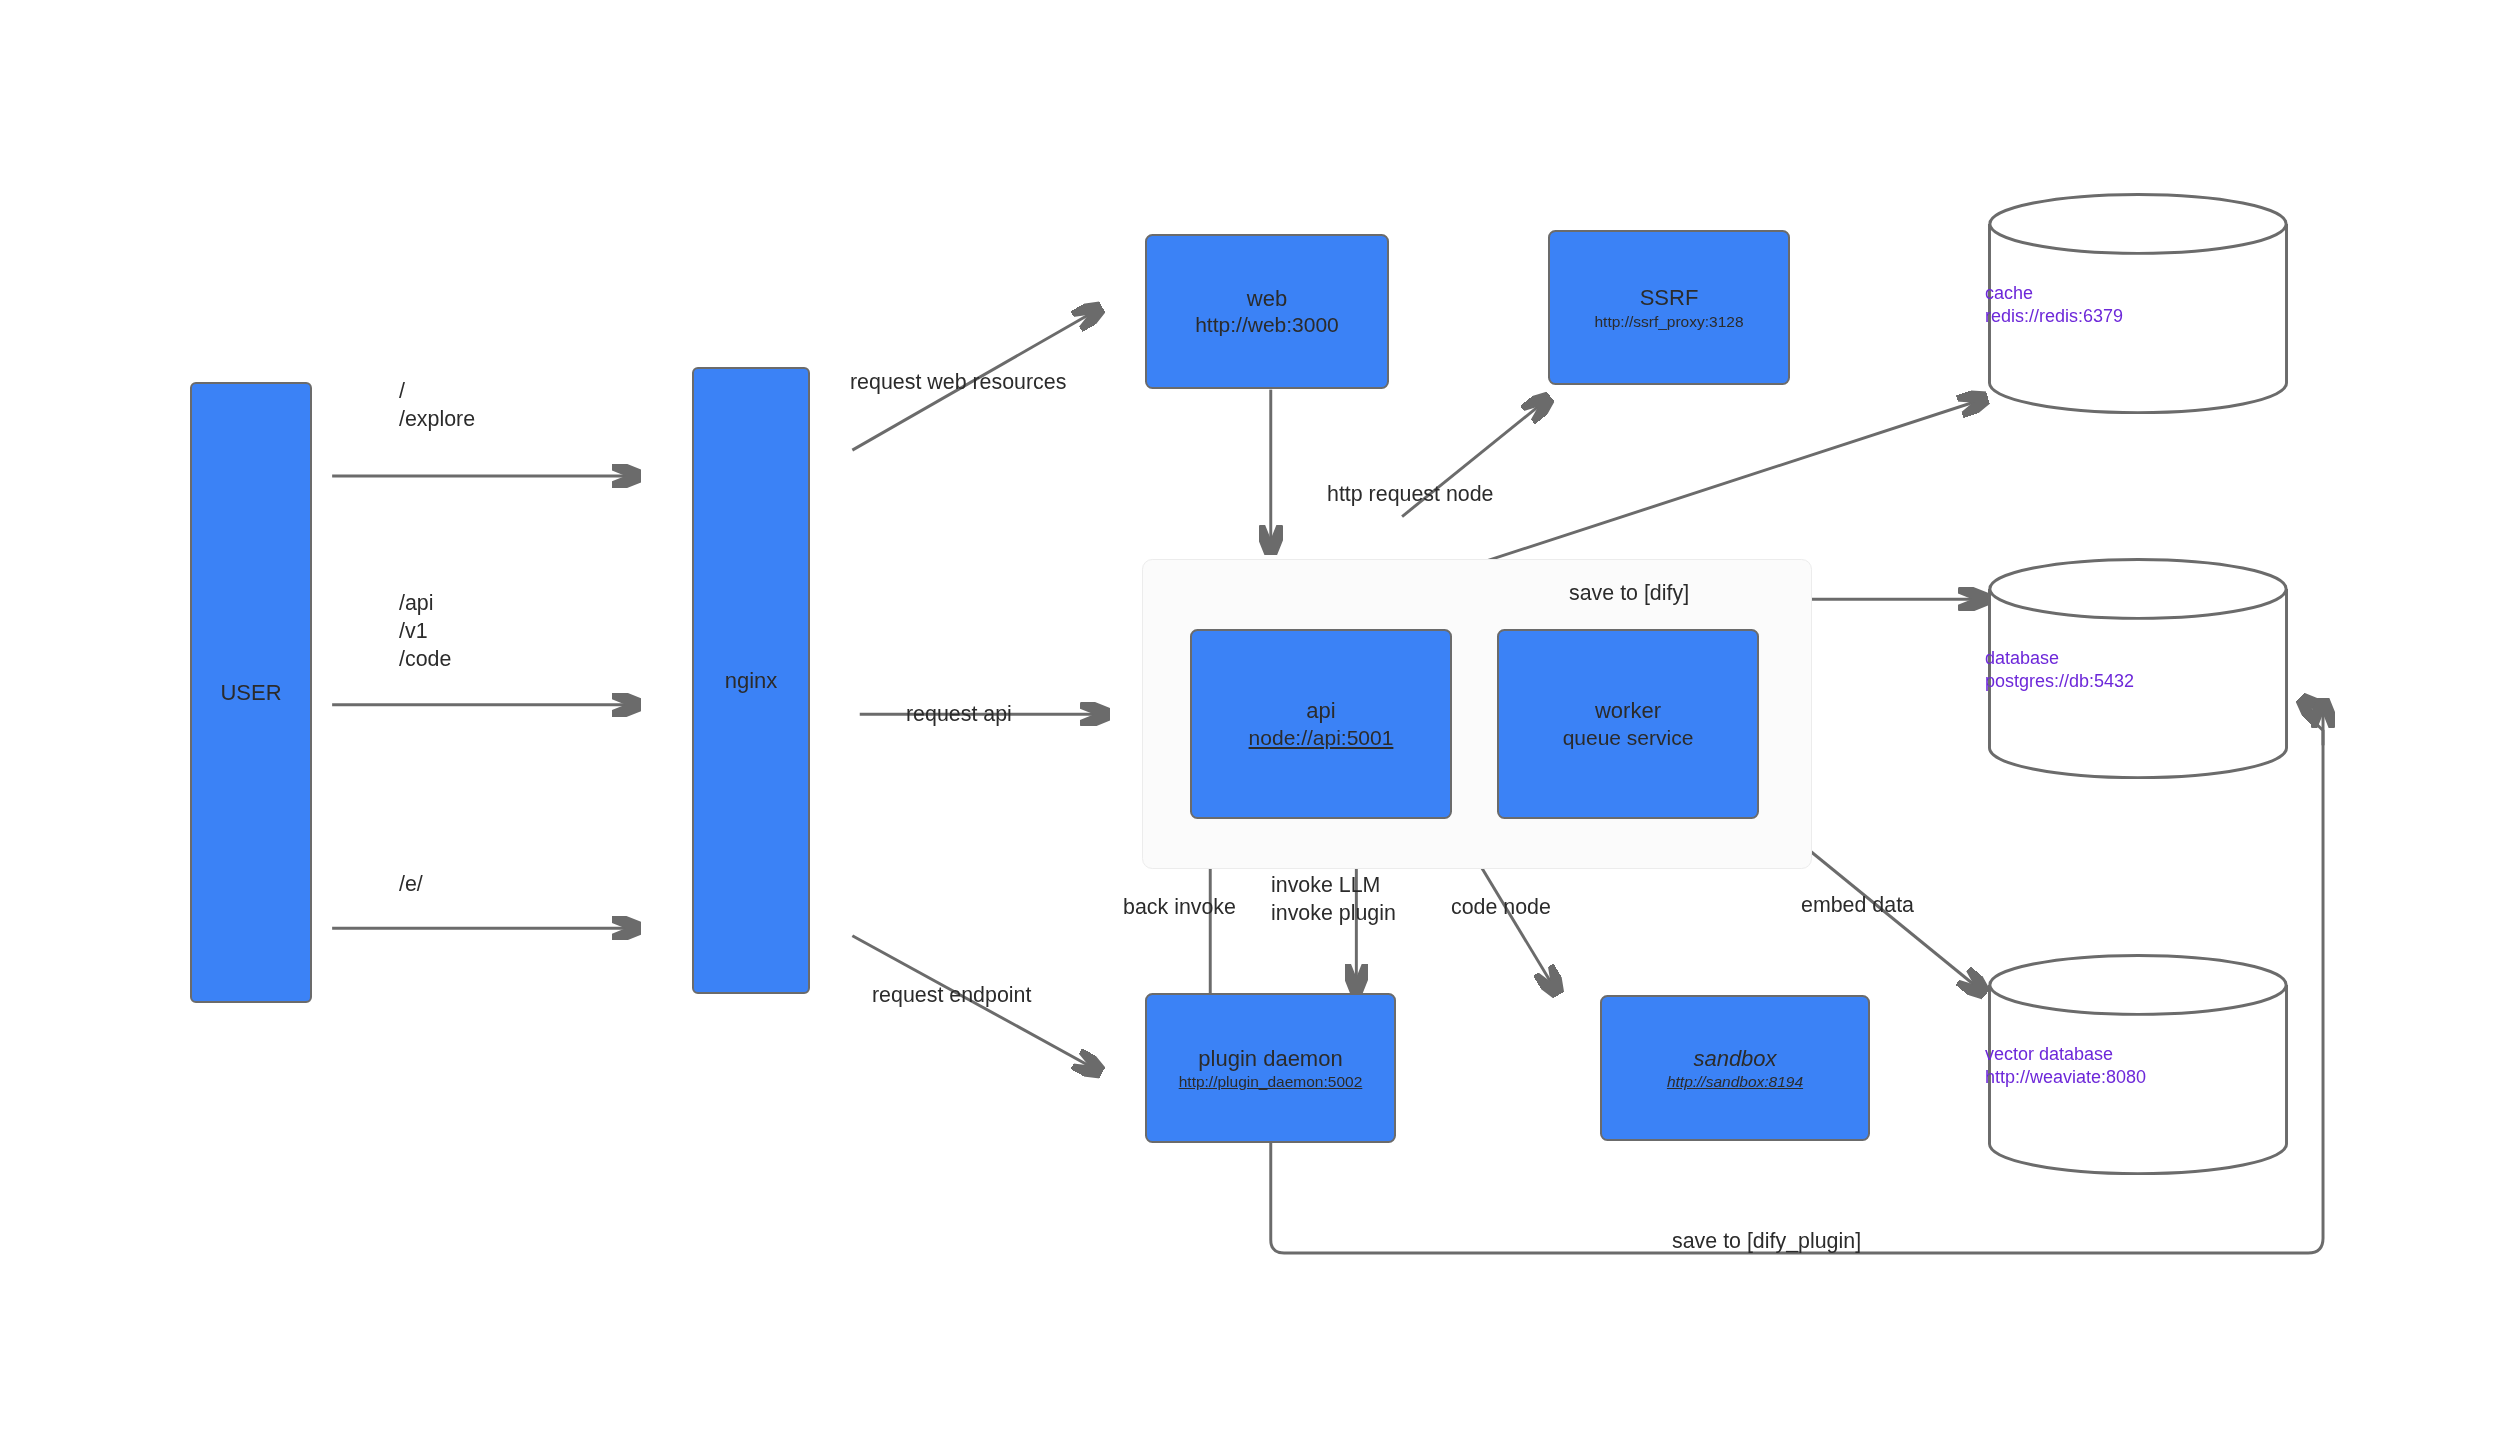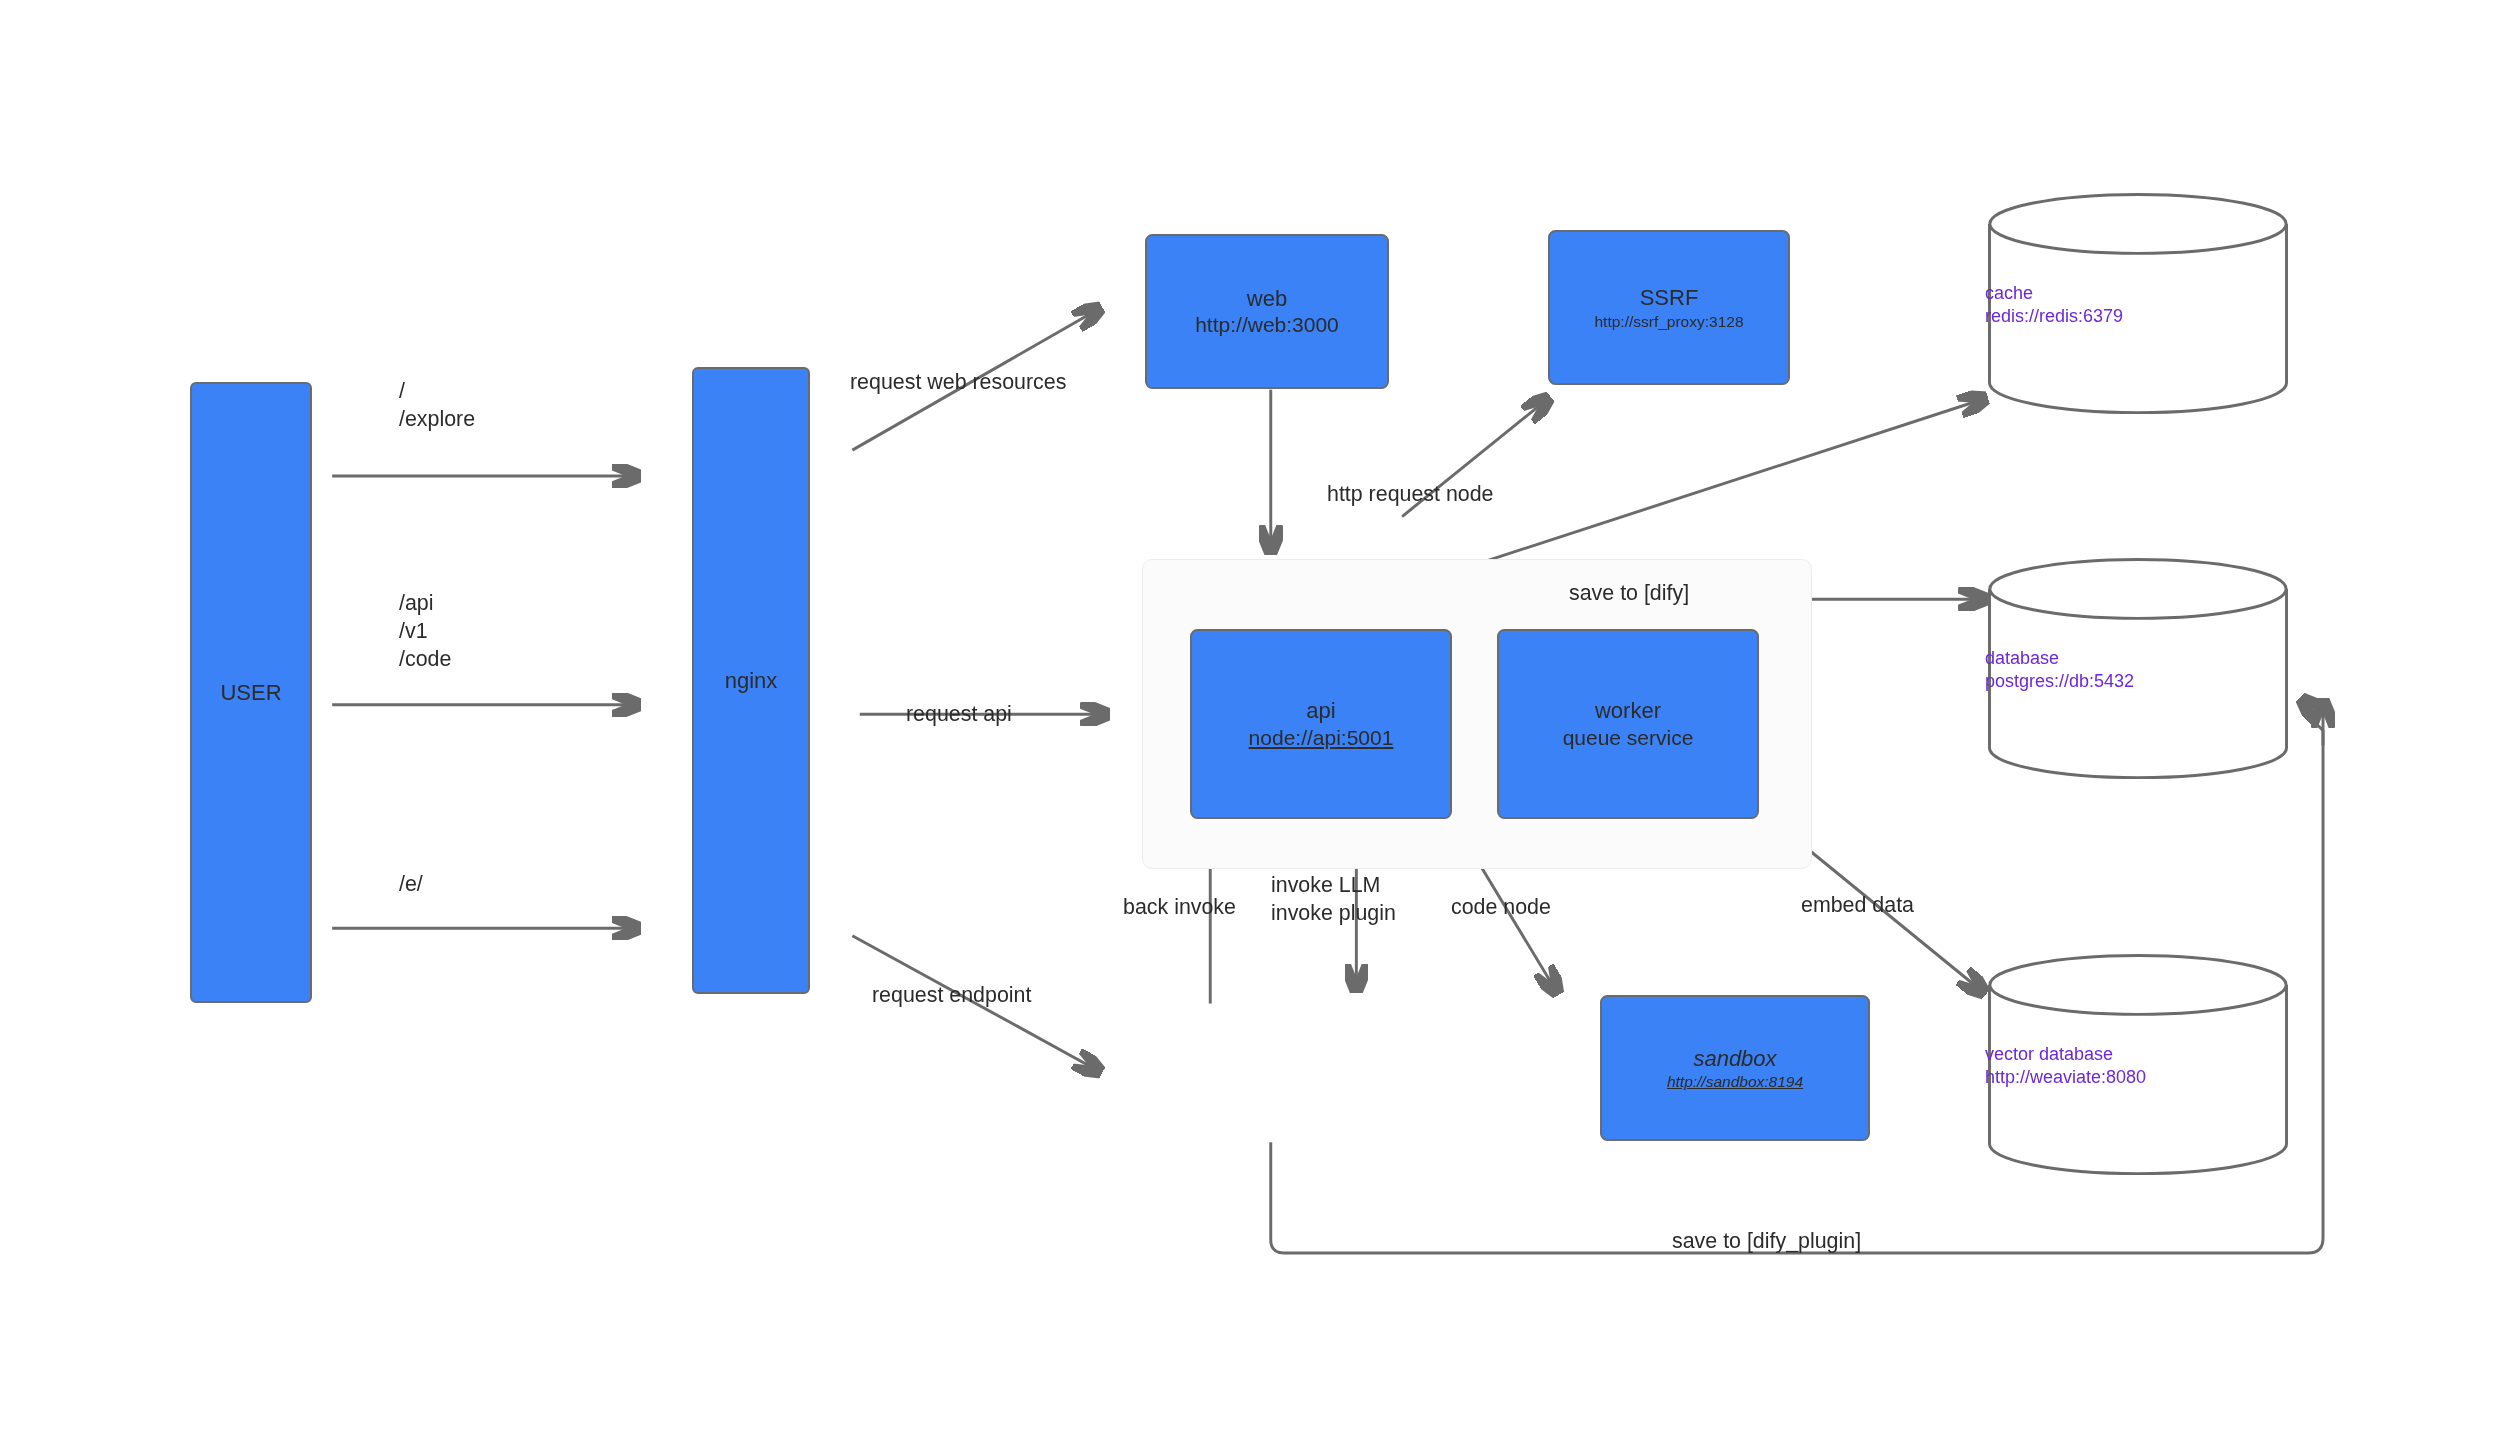--- a/index.html
+++ b/index.html
@@ -171,6 +171,10 @@
     <div class="sub">queue service</div>
   </div>
 
+  <div class="node" style="left:1145px; top:993px; width:251px; height:150px;">
+    <div class="title">plugin daemon</div>
+    <div class="sub small link">http://plugin_daemon:5002</div>
+  </div>
 
   <div class="node" style="left:1600px; top:995px; width:270px; height:146px;font-style:italic;">
     <div class="title">sandbox</div>

